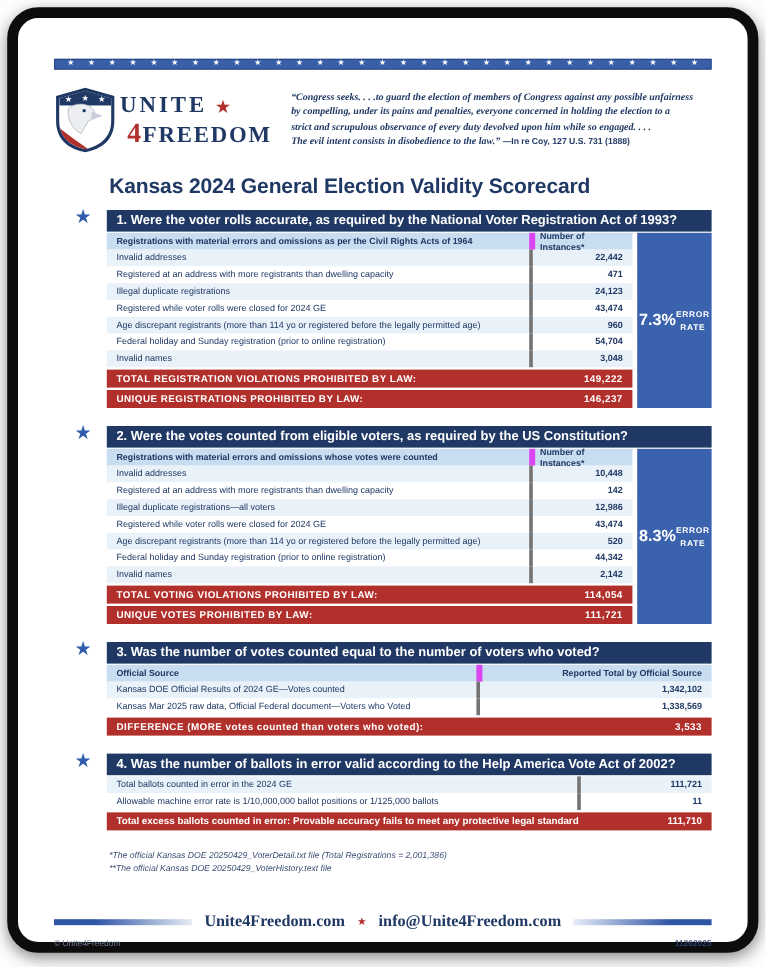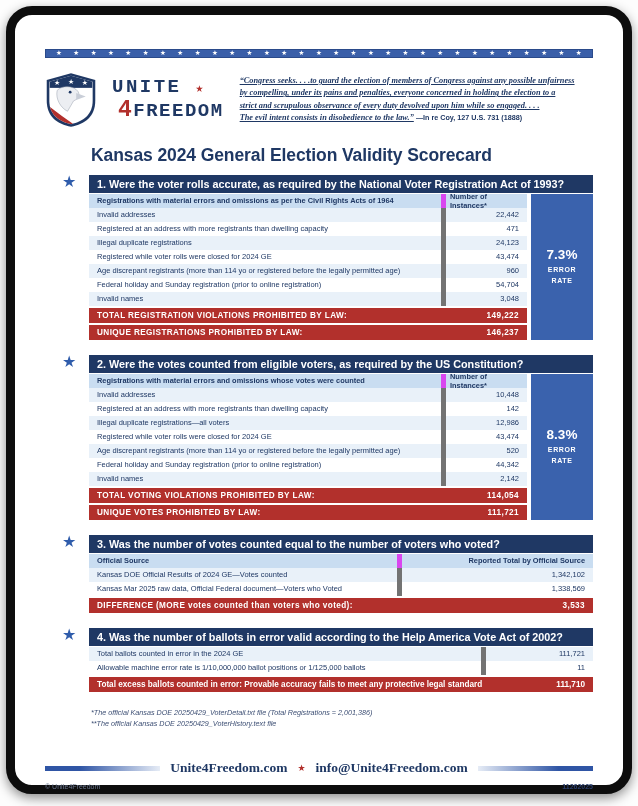--- a/index.html
+++ b/index.html
@@ -17,7 +17,7 @@
   
   .masthead{display:flex;align-items:center;margin-top:9px;}
   .logo-wrap{display:flex;align-items:center;flex:none;}
-  .wordmark{margin-left:15px;font-family:Liberation Mono, monospace;color:#1f3864;line-height:1;}
+  .wordmark{margin-left:3px;font-family:Liberation Serif, serif;color:#1f3864;line-height:1;}
   .wm1{font-size:19px;font-weight:700;letter-spacing:2.5px;}
   .wm1 .lstar{color:#b2302c;font-size:13px;letter-spacing:0;}
   .wm2{font-size:19px;font-weight:700;letter-spacing:1.5px;margin-top:2px;padding-left:6px;}

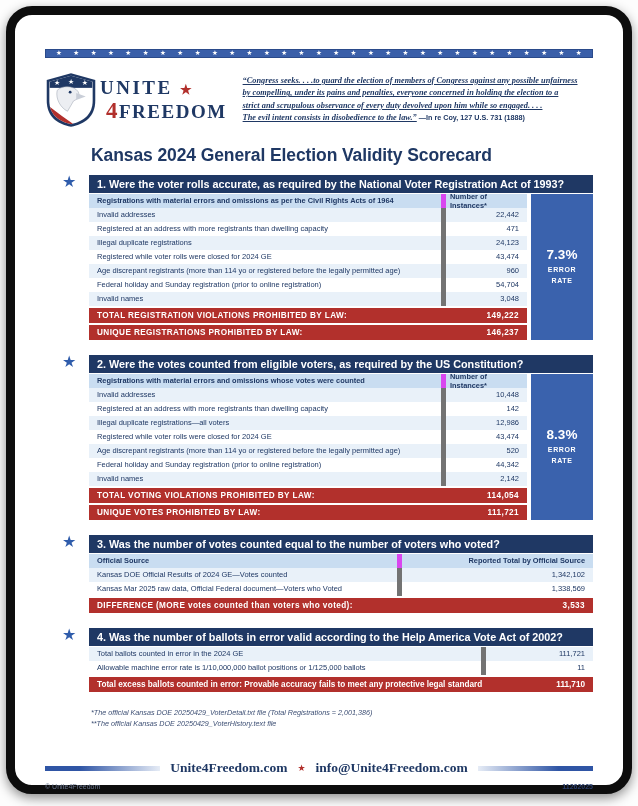--- a/index.html
+++ b/index.html
@@ -24,7 +24,7 @@
   .wm2 .four{color:#b2302c;font-size:23px;}
   .quote{flex:1;margin-left:16px;font-family:"Liberation Serif",serif;font-style:italic;font-weight:700;
          font-size:8.3px;line-height:1.5;color:#1f3864;}
-  .qtext{white-space:pre-line;text-decoration:underline;}
+  .qtext{white-space:pre-line;}
   .attrib{font-family:"Liberation Sans",sans-serif;font-style:normal;font-size:7.2px;font-weight:700;}
 
   .title{margin:12px 0 9px 46px;font-size:17.5px;font-weight:800;color:#1f3864;letter-spacing:-.1px;}

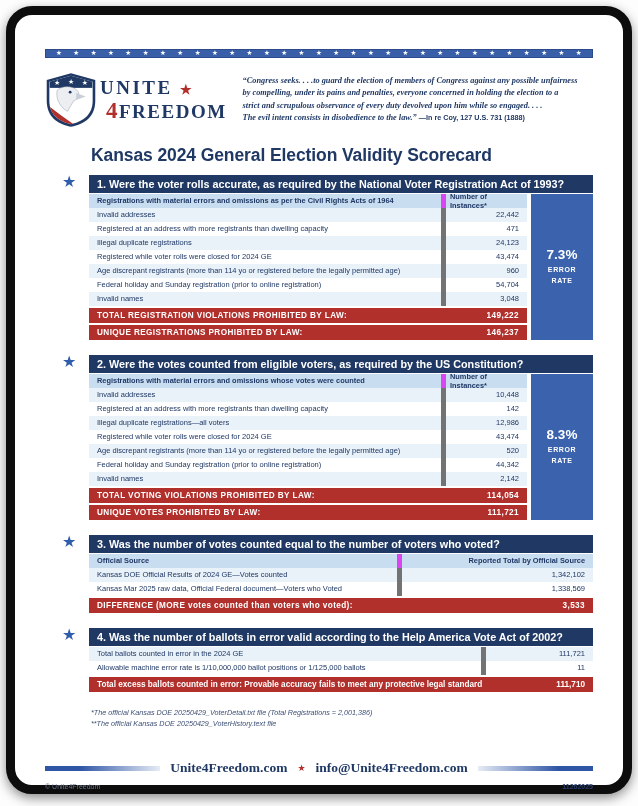--- a/index.html
+++ b/index.html
@@ -40,8 +40,8 @@
   .trow{display:flex;font-size:7.5px;color:#1f3864;height:14px;align-items:stretch;background:#fff;}
   .trow.alt{background:#e9f1f9;}
   .cell-l{flex:1;padding-left:8px;white-space:nowrap;overflow:hidden;display:flex;align-items:center;min-width:0;}
-  .cell-v{border-left:5px solid #737373;display:flex;align-items:center;justify-content:flex-end;
-          padding-right:8px;font-weight:400;box-sizing:border-box;}
+  .cell-v{border-left:3px solid #737373;display:flex;align-items:center;justify-content:flex-end;
+          padding-right:8px;font-weight:700;box-sizing:border-box;}
   .cell-hv{border-left:5px solid #d946ef;display:flex;align-items:center;justify-content:center;
            box-sizing:border-box;padding:0 4px;}
   .s1 .cell-v,.s1 .cell-hv,.s2 .cell-v,.s2 .cell-hv{width:86px;}

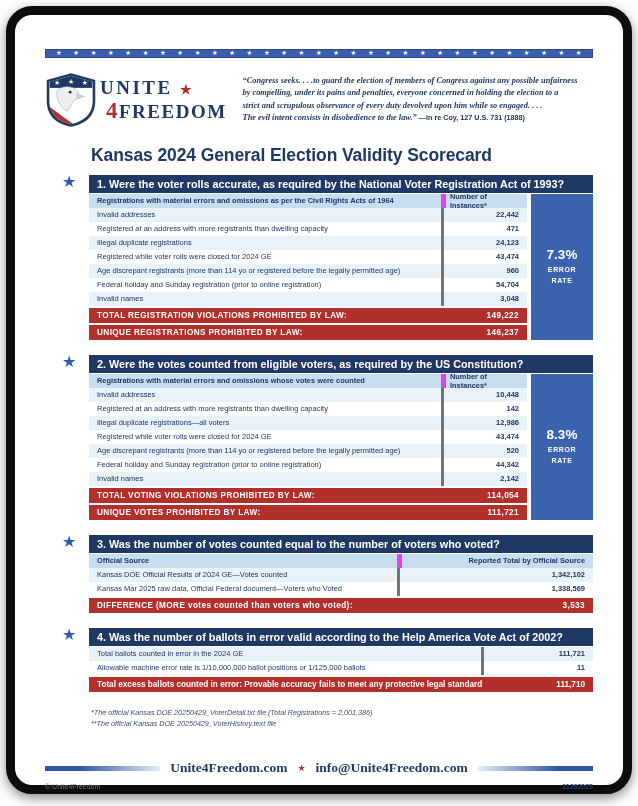--- a/index.html
+++ b/index.html
@@ -53,7 +53,7 @@
   .total .t-l{flex:1;padding-left:8px;white-space:nowrap;overflow:hidden;}
   .total .t-v{padding-right:8px;}
   .s4 .total{letter-spacing:0;}
-  .err-box{width:62px;background:#3a62ad;color:#fff;display:flex;flex-direction:column;
+  .err-box{width:62px;background:#3a62ad;color:#fff;display:flex;
            align-items:center;justify-content:center;text-align:center;}
   .err-rate{font-size:13.5px;font-weight:700;}
   .err-label{font-size:7px;font-weight:700;letter-spacing:.6px;white-space:pre-line;line-height:1.6;margin-top:2px;}

